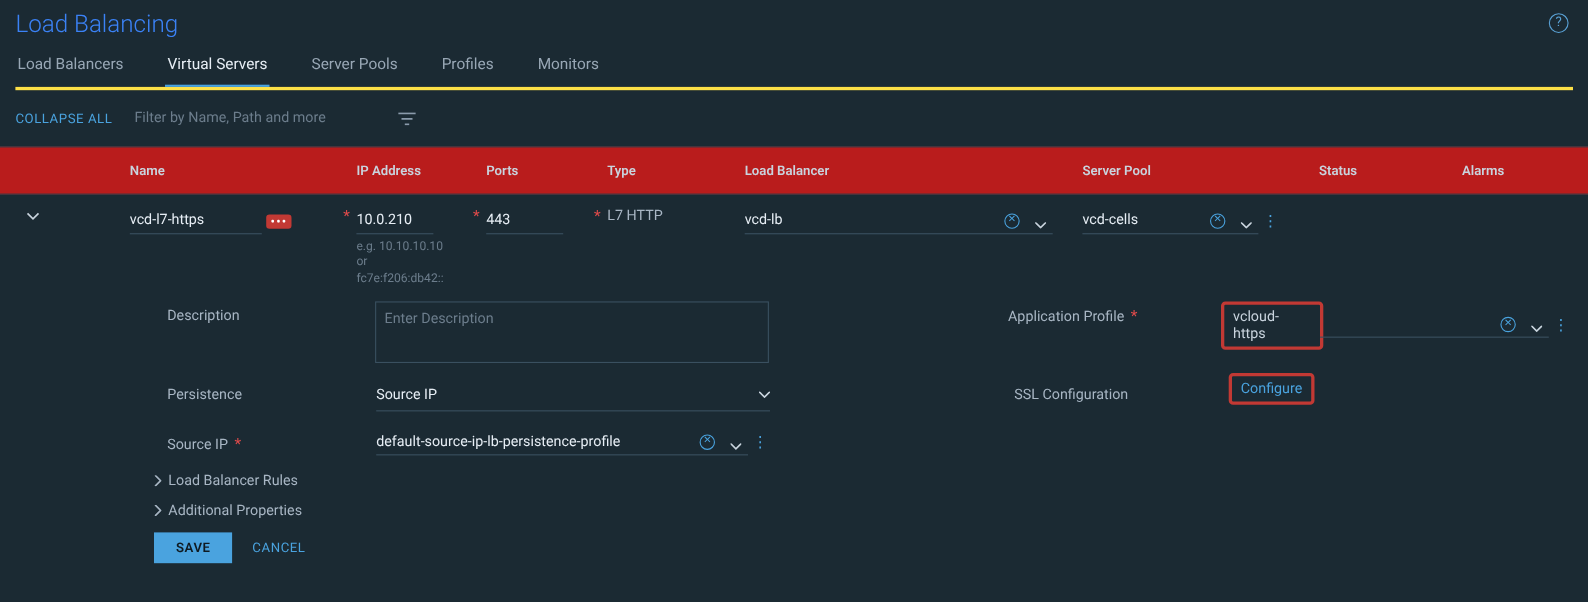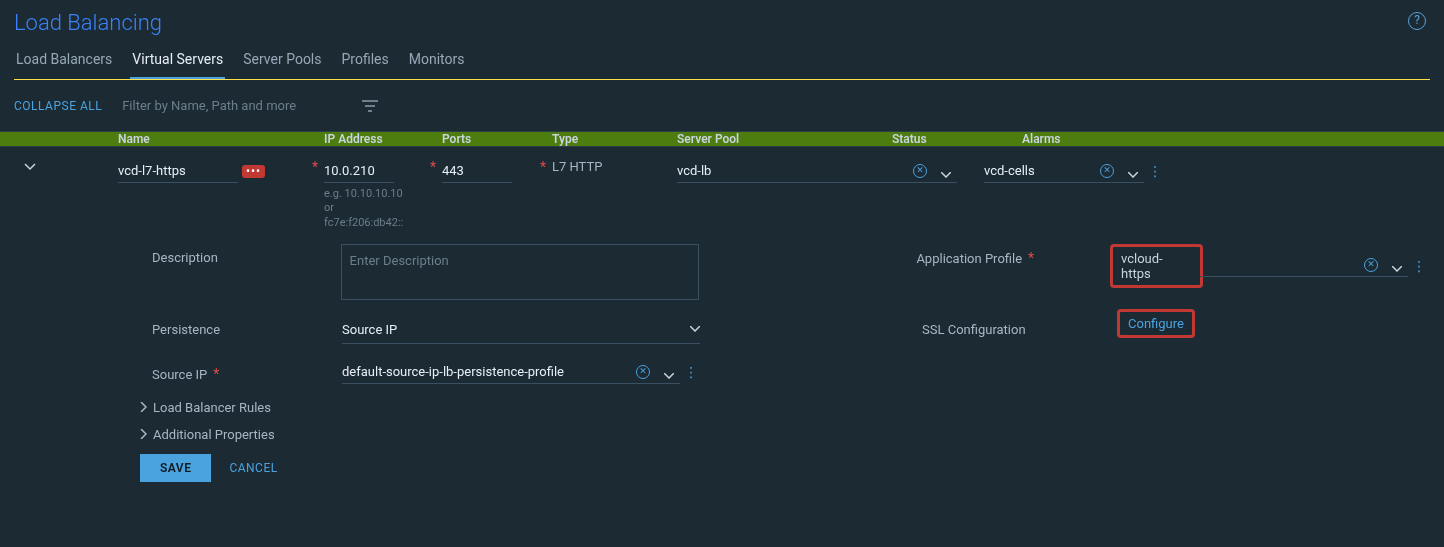--- a/index.html
+++ b/index.html
@@ -40,9 +40,9 @@
     }
     .tabs {
       display: flex;
-      gap: 16px;
+      gap: 36px;
       padding: 10px 0 0 0;
-      border-bottom: 1px solid #fde047;
+      border-bottom: 3px solid #fde047;
     }
     .tab {
       padding: 6px 2px 10px 2px;

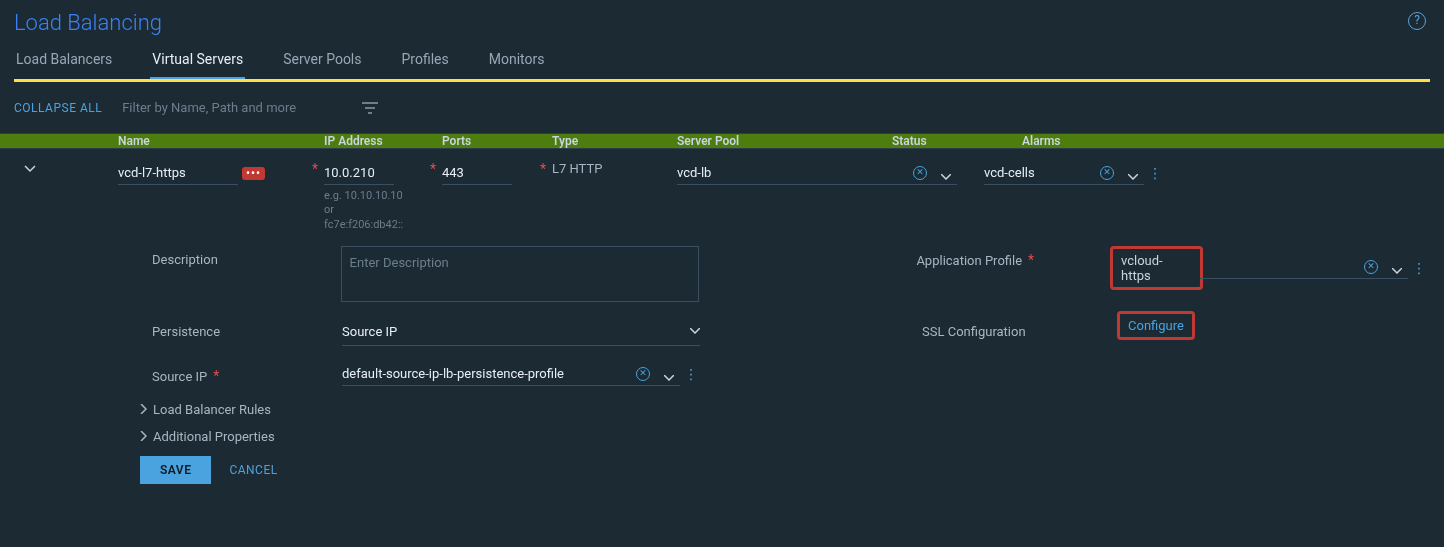--- a/index.html
+++ b/index.html
@@ -107,10 +107,10 @@
     }
     .table-header {
       display: flex;
-      background: #4d7c0f;
+      background: #b91c1c;
       border-top: 1px solid #2b3d49;
       border-bottom: 1px solid #2b3d49;
-      padding: 0 14px;
+      padding: 14px 14px;
       font-size: 12px;
       color: #c9d4de;
       font-weight: 600;

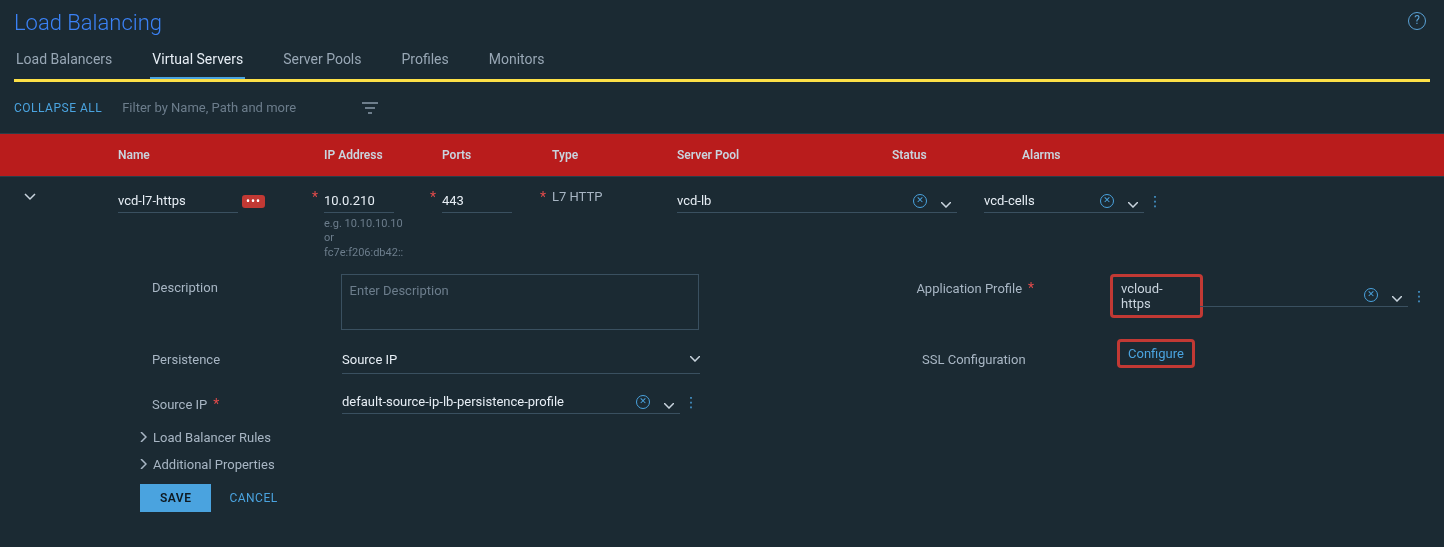--- a/index.html
+++ b/index.html
@@ -323,6 +323,7 @@
     <div class="col-ip">IP Address</div>
     <div class="col-ports">Ports</div>
     <div class="col-type">Type</div>
+    <div class="col-lb">Load Balancer</div>
     <div class="col-pool">Server Pool</div>
     <div class="col-status">Status</div>
     <div class="col-alarms">Alarms</div>

